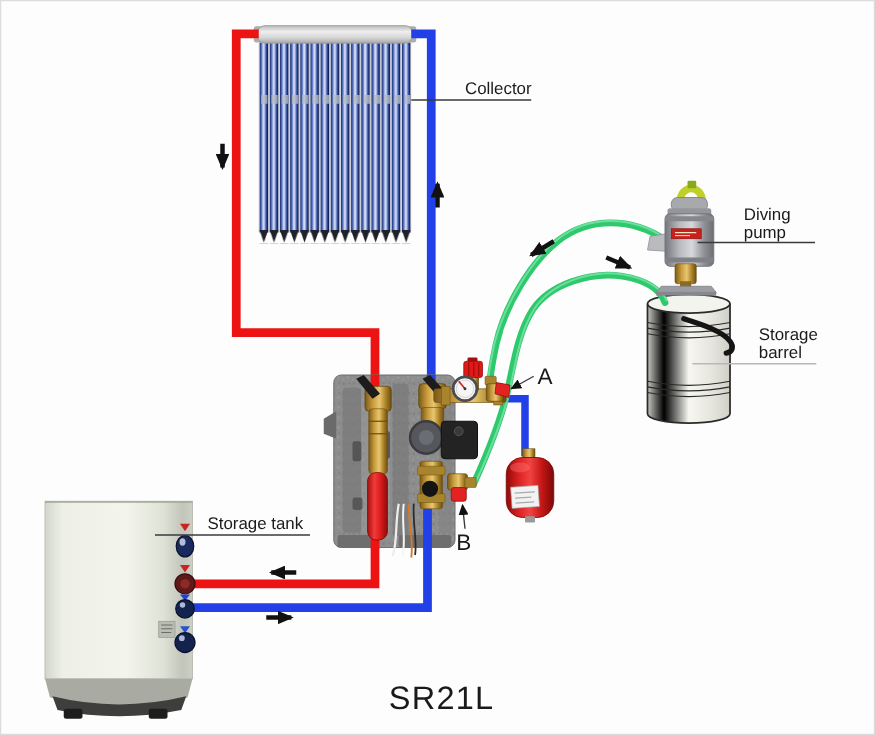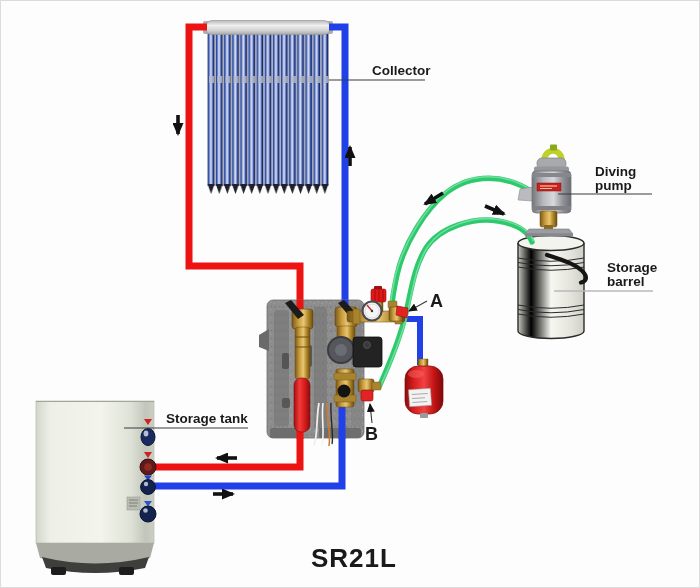--- a/index.html
+++ b/index.html
@@ -7,7 +7,6 @@
     position:relative; width:700px; height:588px; box-sizing:border-box;
     background:#fdfdfd; border:1px solid #dcdcdc; overflow:hidden;
     font-family:"Liberation Sans", sans-serif;
-    font-weight:bold;
   }
   svg { display:block; }
   .lbl        { font-family:"Liberation Sans", sans-serif; font-size:13.5px; fill:var(--label-text,#1a1a1a); }

